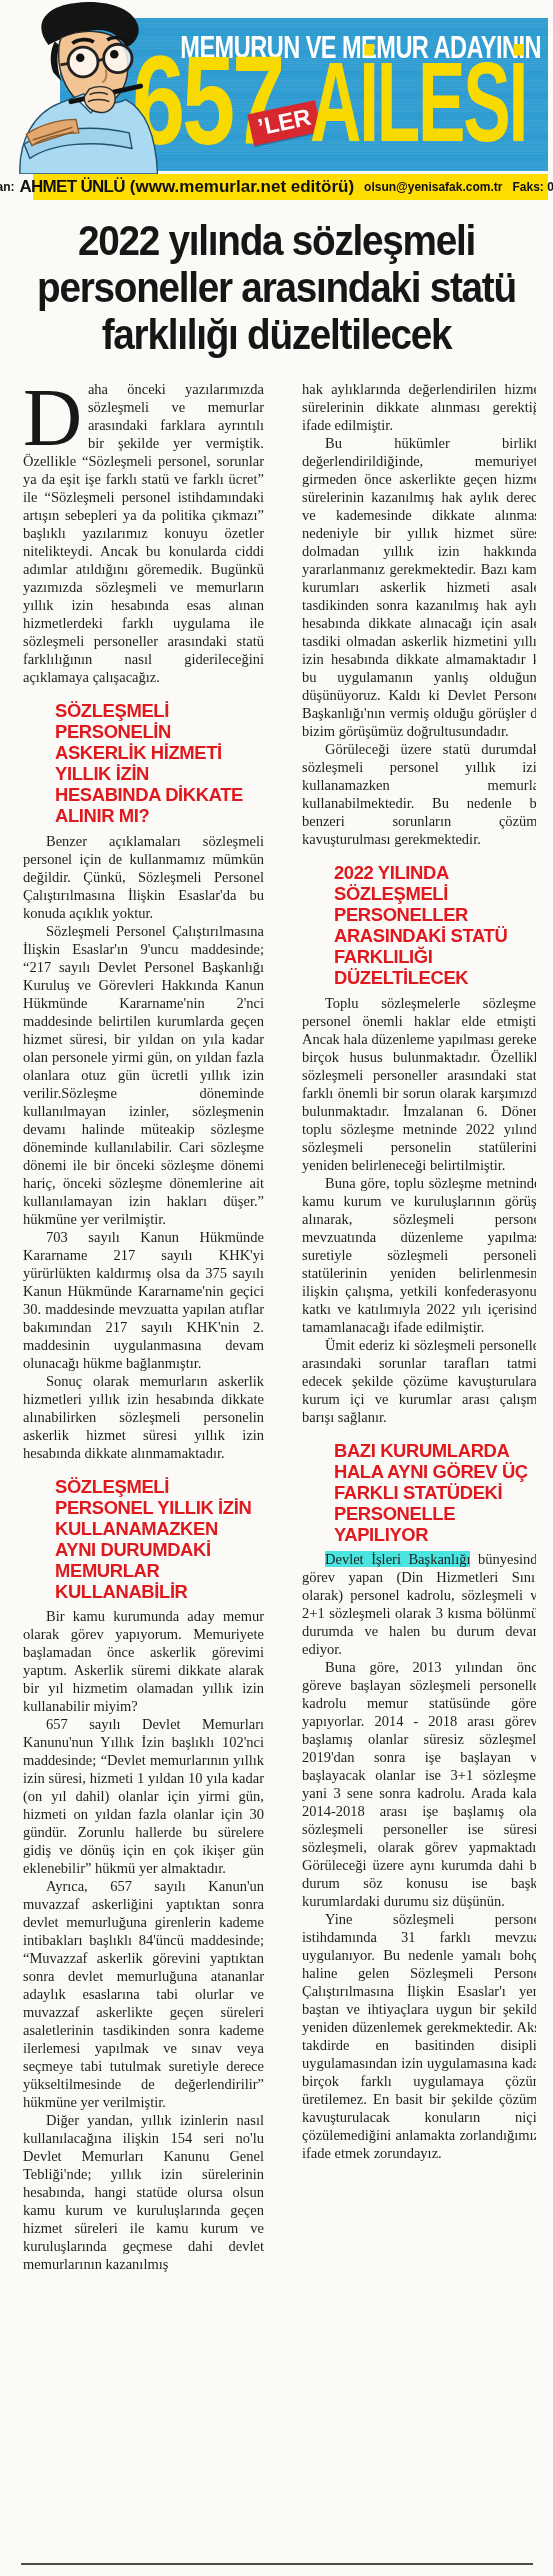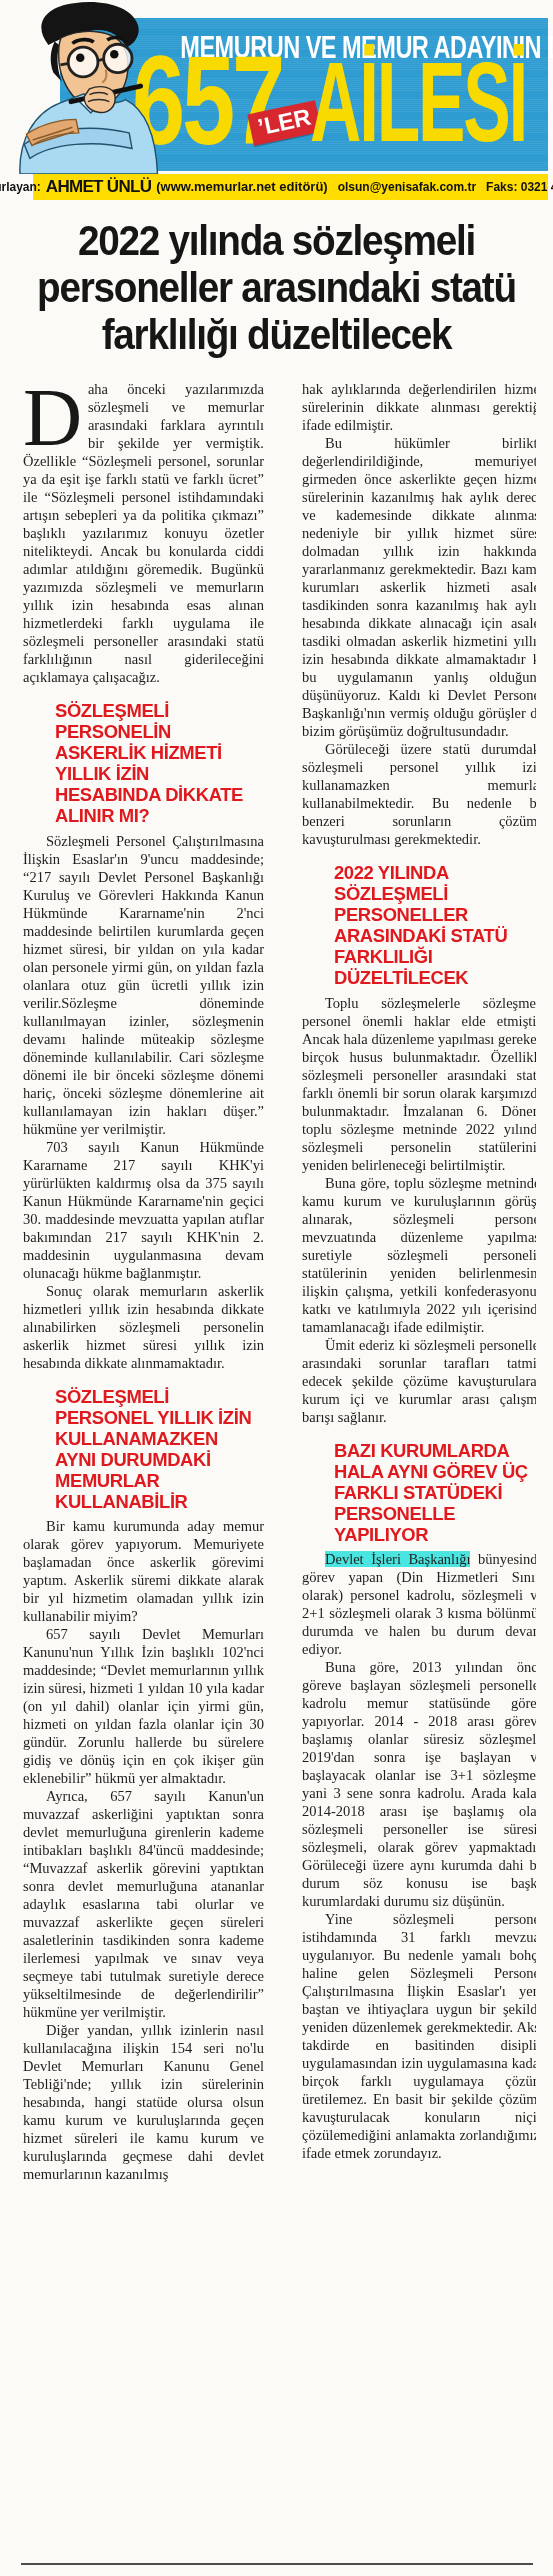--- a/index.html
+++ b/index.html
@@ -40,7 +40,7 @@
           gap:5px;font-family:"Liberation Sans",sans-serif;font-weight:700;color:#111;
           font-size:12px;white-space:nowrap;}
   .byline .author{font-size:17px;letter-spacing:-0.7px;text-align:right;}
-  .byline .note{font-size:13px;}
+  .byline .note{font-size:17px;}
   .byline .dot{width:9.2px;height:9.2px;border-radius:50%;background:#e02020;display:inline-block;}
 
   

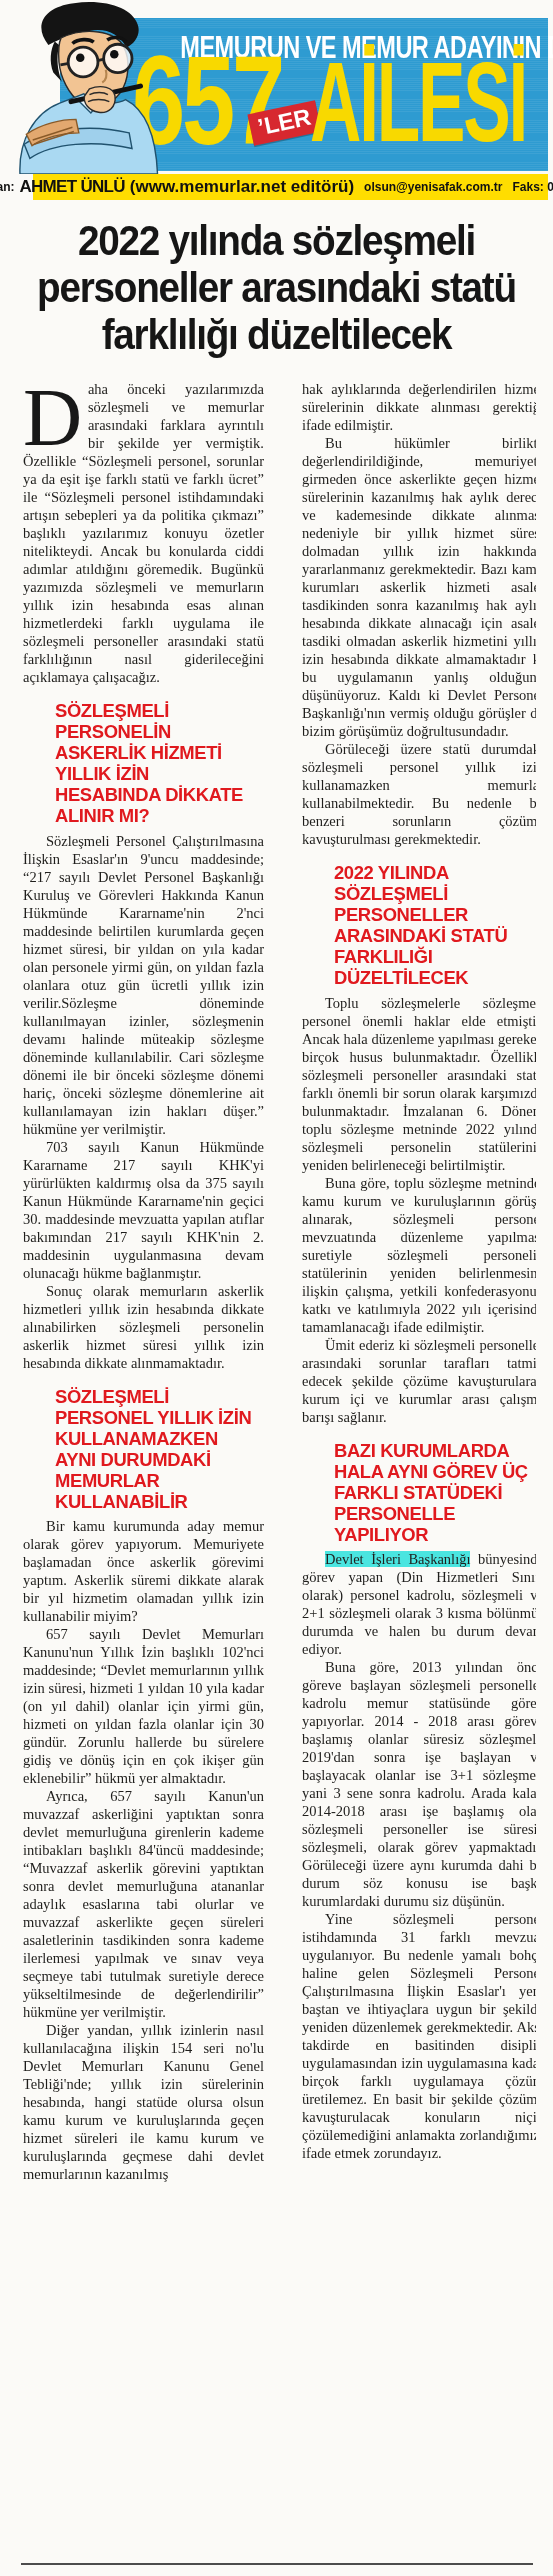--- a/index.html
+++ b/index.html
@@ -126,6 +126,7 @@
     <div class="col left" id="col-left">
         <p class="has-dropcap"><span class="dropcap">D</span><span>aha önceki yazılarımızda sözleşmeli ve memurlar arasındaki farklara ayrıntılı bir şekilde yer vermiştik. Özellikle “Sözleşmeli personel, sorunlar ya da eşit işe farklı statü ve farklı ücret” ile “Sözleşmeli personel istihdamındaki artışın sebepleri ya da politika çıkmazı” başlıklı yazılarımız konuyu özetler nitelikteydi. Ancak bu konularda ciddi adımlar atıldığını göremedik. Bugünkü yazımızda sözleşmeli ve memurların yıllık izin hesabında esas alınan hizmetlerdeki farklı uygulama ile sözleşmeli personeller arasındaki statü farklılığının nasıl giderileceğini açıklamaya çalışacağız.</span></p>
         <h2>SÖZLEŞMELİ PERSONELİN ASKERLİK HİZMETİ YILLIK İZİN HESABINDA DİKKATE ALINIR MI?</h2>
+        <p><span>Benzer açıklamaları sözleşmeli personel için de kullanmamız mümkün değildir. Çünkü, Sözleşmeli Personel Çalıştırılmasına İlişkin Esaslar'da bu konuda açıklık yoktur.</span></p>
         <p><span>Sözleşmeli Personel Çalıştırılmasına İlişkin Esaslar'ın 9'uncu maddesinde; “217 sayılı Devlet Personel Başkanlığı Kuruluş ve Görevleri Hakkında Kanun Hükmünde Kararname'nin 2'nci maddesinde belirtilen kurumlarda geçen hizmet süresi, bir yıldan on yıla kadar olan personele yirmi gün, on yıldan fazla olanlara otuz gün ücretli yıllık izin verilir.Sözleşme döneminde kullanılmayan izinler, sözleşmenin devamı halinde müteakip sözleşme döneminde kullanılabilir. Cari sözleşme dönemi ile bir önceki sözleşme dönemi hariç, önceki sözleşme dönemlerine ait kullanılamayan izin hakları düşer.” hükmüne yer verilmiştir.</span></p>
         <p><span>703 sayılı Kanun Hükmünde Kararname 217 sayılı KHK'yi yürürlükten kaldırmış olsa da 375 sayılı Kanun Hükmünde Kararname'nin geçici 30. maddesinde mevzuatta yapılan atıflar bakımından 217 sayılı KHK'nin 2. maddesinin uygulanmasına devam olunacağı hükme bağlanmıştır.</span></p>
         <p><span>Sonuç olarak memurların askerlik hizmetleri yıllık izin hesabında dikkate alınabilirken sözleşmeli personelin askerlik hizmet süresi yıllık izin hesabında dikkate alınmamaktadır.</span></p>

